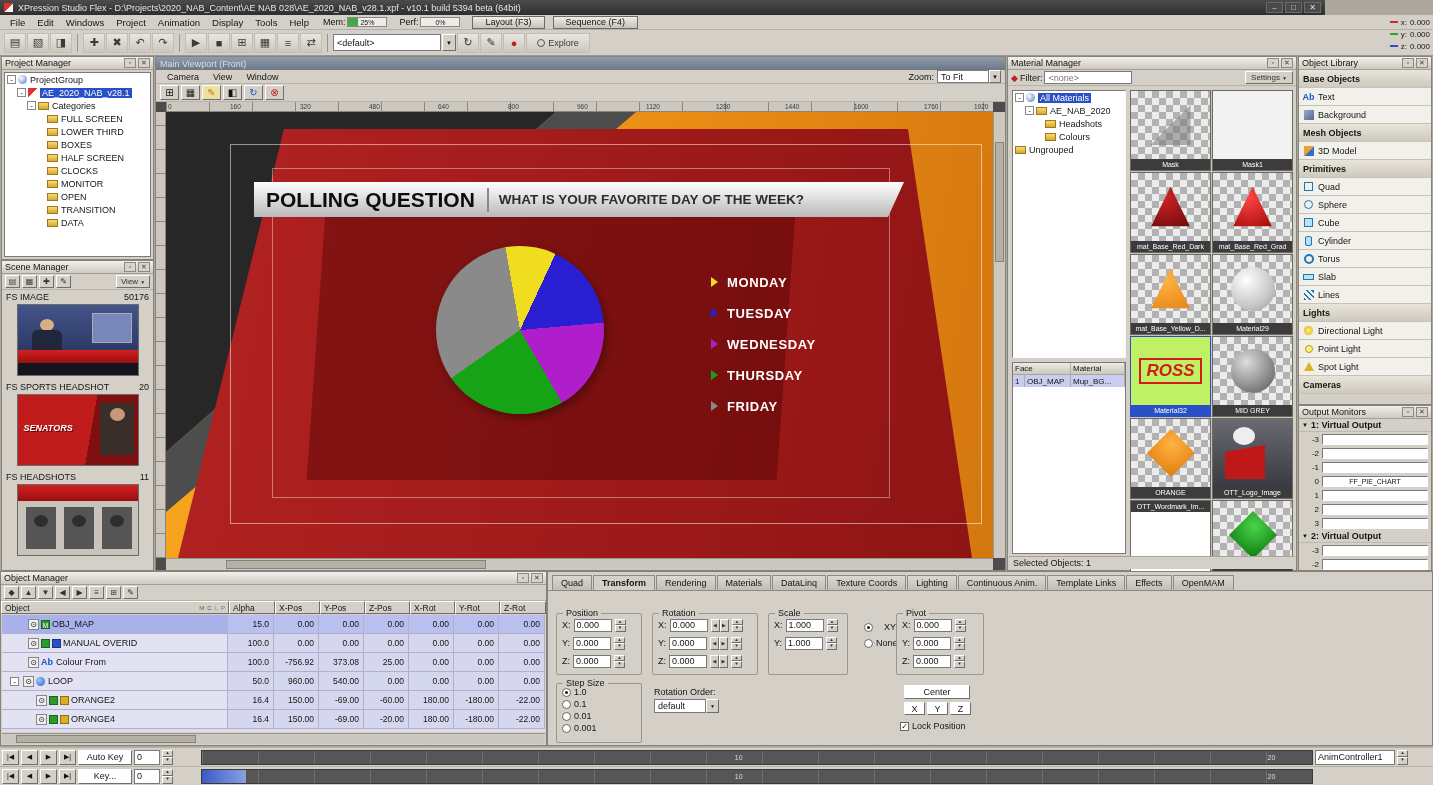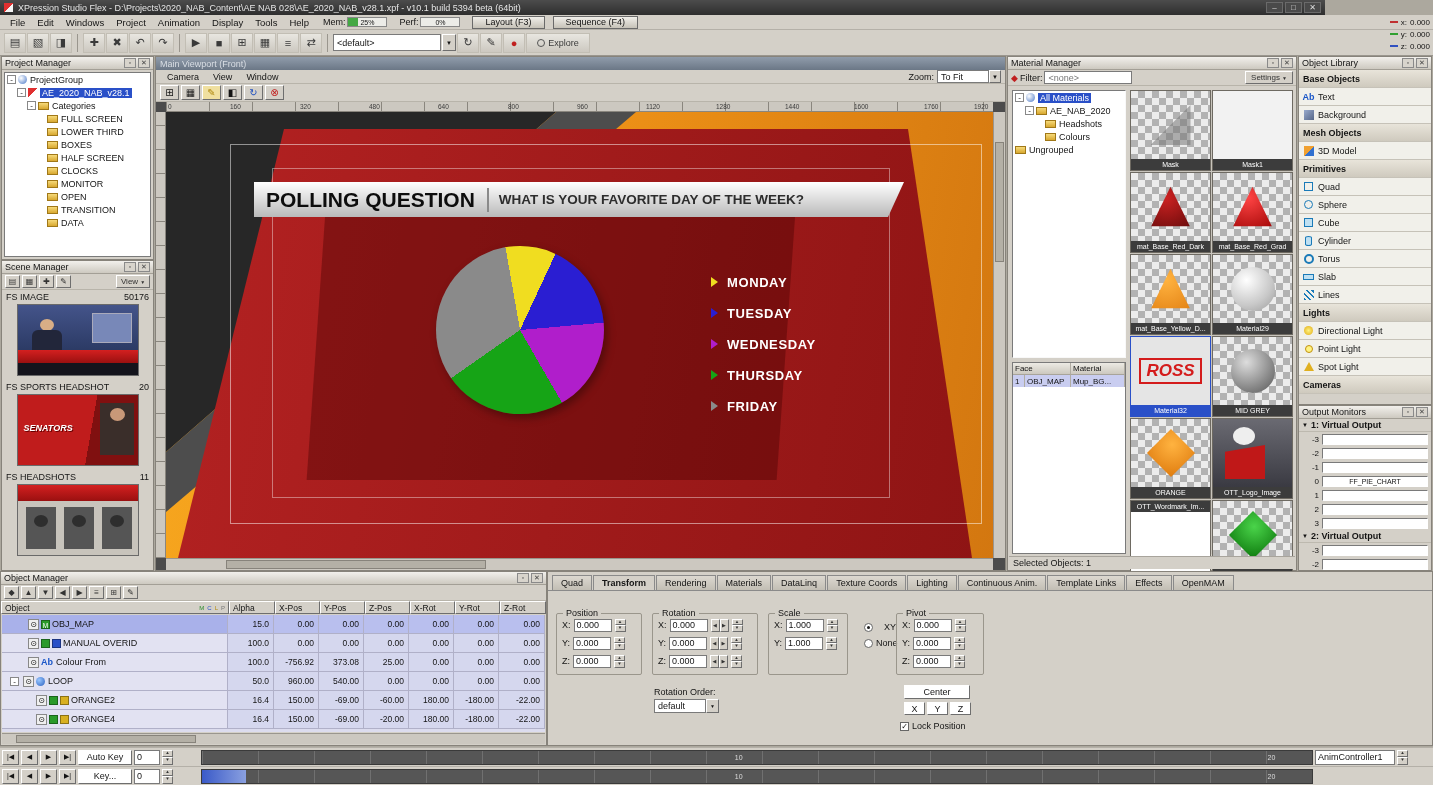--- a/index.html
+++ b/index.html
@@ -500,7 +500,7 @@
         <div class="mlab">Material29</div>
       </div>
     <div class="mthumb" style="border-color:#2a50c8">
-        <div class="mimg" style="background:#e5e5e5">
+        <div class="mimg" style="background:#bef264">
           <span style="font-size:17px;font-weight:bold;color:#d41c1c;border:2px solid #d41c1c;padding:1px 5px;font-style:italic">ROSS</span>
         </div>
         <div class="mlab sel">Material32</div>

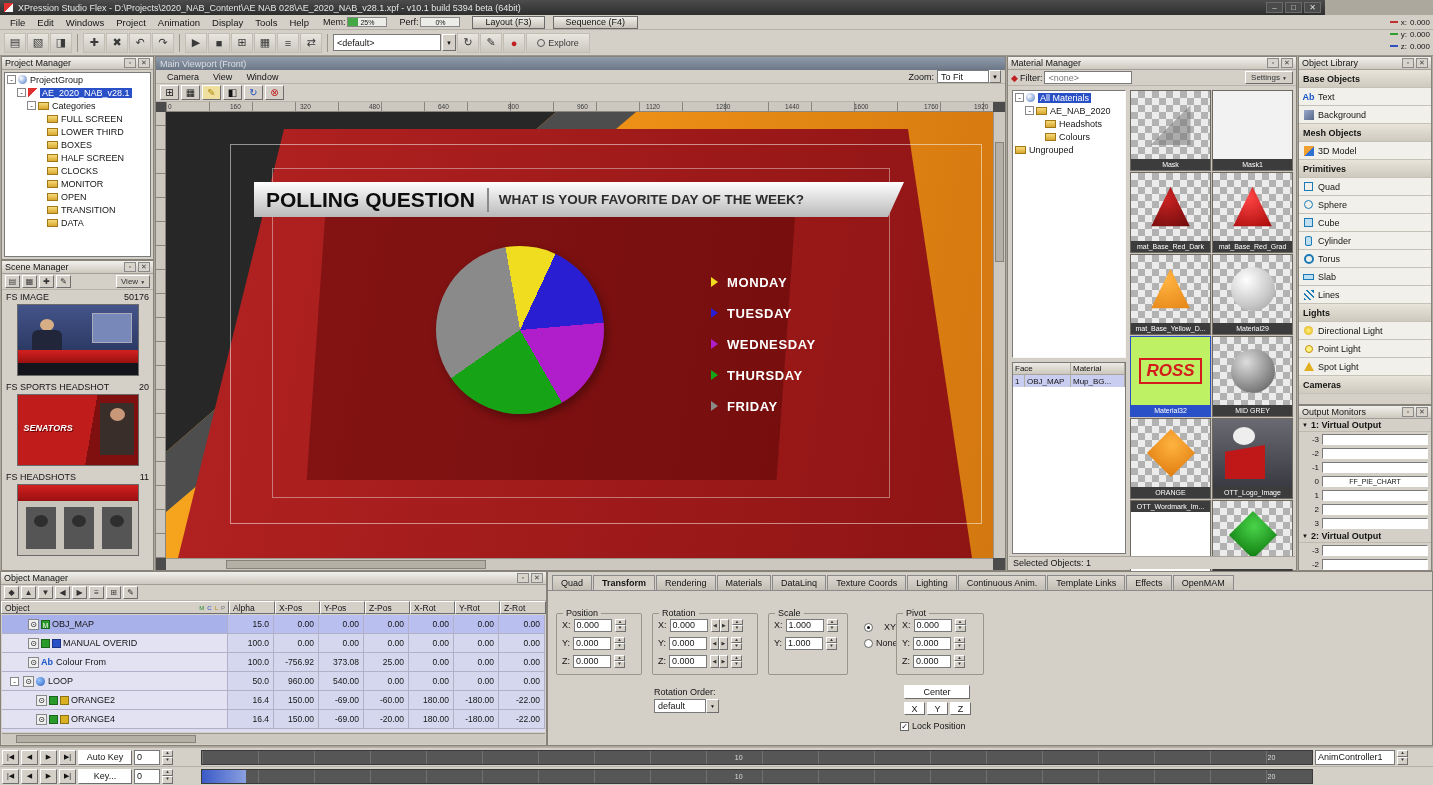--- a/index.html
+++ b/index.html
@@ -885,6 +885,25 @@
         </div>
     </div>
 
+    <div class="gb" style="left:8px;top:78px;width:86px;height:60px">
+      <span class="gl">Step Size</span>
+      <div class="frow" style="height:10px;margin-top:3px">
+          <span class="rad on"></span>
+          <span>1.0</span>
+        </div>
+      <div class="frow" style="height:10px;margin-top:2px">
+          <span class="rad"></span>
+          <span>0.1</span>
+        </div>
+      <div class="frow" style="height:10px;margin-top:2px">
+          <span class="rad"></span>
+          <span>0.01</span>
+        </div>
+      <div class="frow" style="height:10px;margin-top:2px">
+          <span class="rad"></span>
+          <span>0.001</span>
+        </div>
+    </div>
 
     <div class="gb" style="left:104px;top:8px;width:106px;height:62px">
       <span class="gl">Rotation</span>

